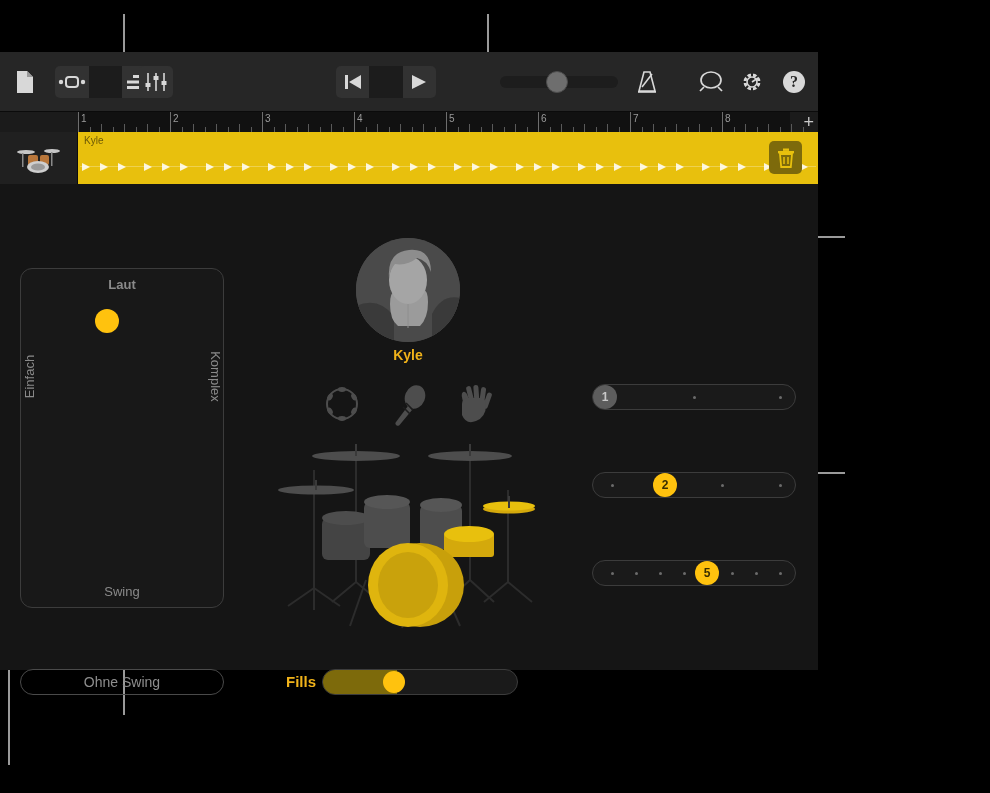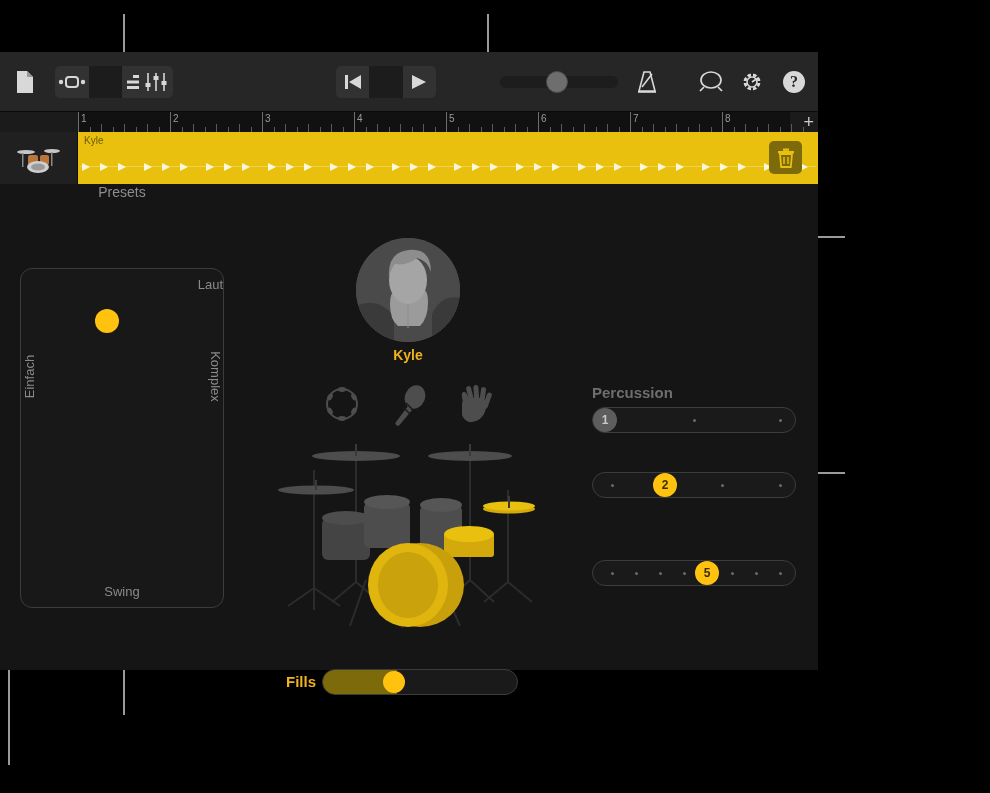--- a/index.html
+++ b/index.html
@@ -455,7 +455,6 @@
 
     <div class="editor"></div>
 
-    <div class="presets-label">Presets</div>
 
     <div class="xy-pad">
       <div class="xy-label xy-top">Laut</div>

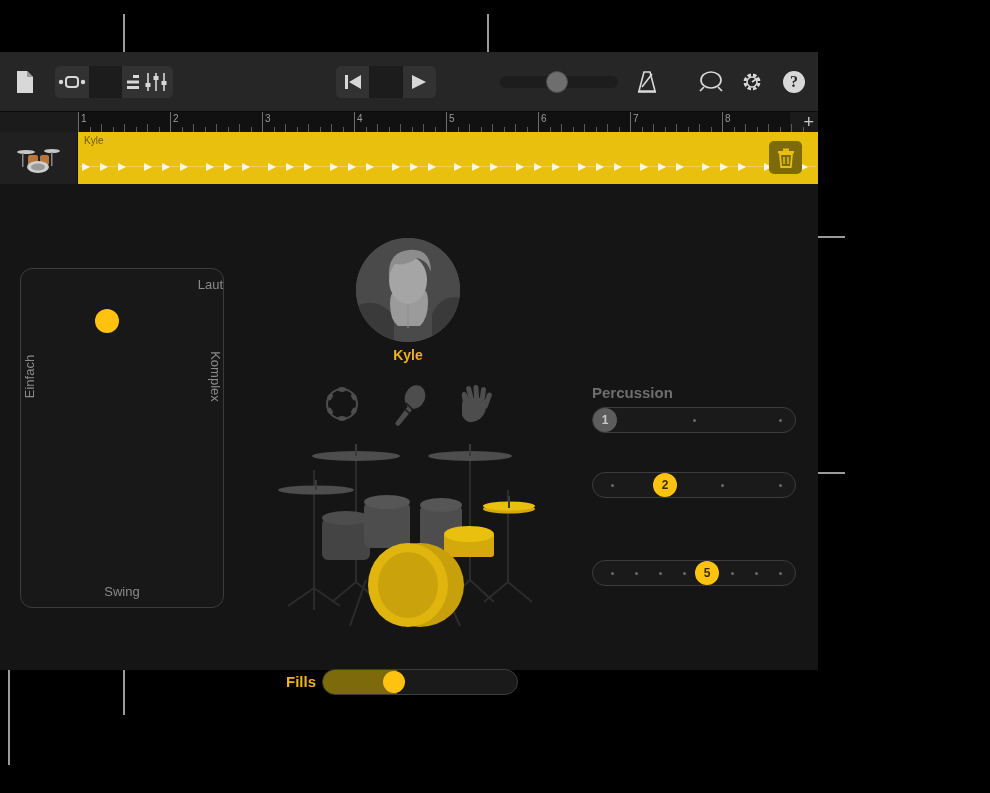--- a/index.html
+++ b/index.html
@@ -115,7 +115,7 @@
     border: 1px solid #3c3c3c; border-radius: 12px; background: #181818;
   }
   .xy-label { position:absolute; font-size:13px; color:#8a8a8a; }
-  .xy-top { left:0; right:0; top: 8px; text-align:right; }
+  .xy-top { left:0; right:0; top: 8px; text-align:center;font-weight:bold; }
   .xy-bottom { left:0; right:0; bottom: 8px; text-align:center; }
   .xy-left { transform: rotate(-90deg); left: -22px; top: 100px; width: 60px; text-align:center; }
   .xy-right { transform: rotate(90deg); right: -22px; top: 100px; width: 60px; text-align:center; }

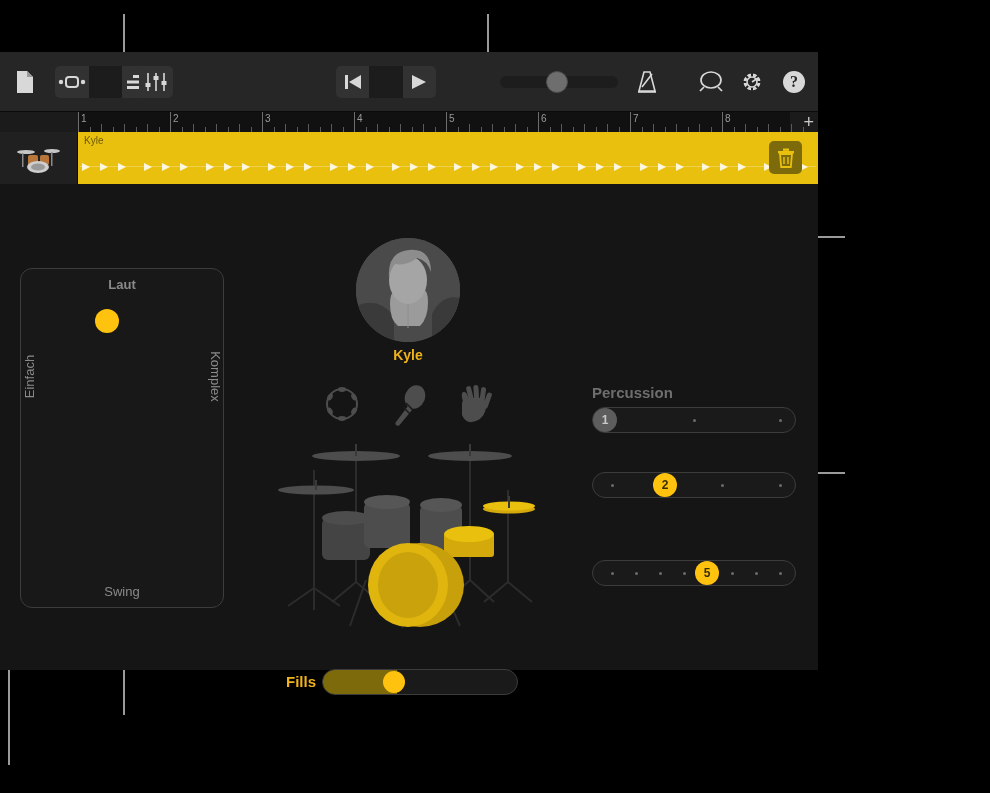--- a/index.html
+++ b/index.html
@@ -561,7 +561,6 @@
     </div>
 
     <div class="slider-group" style="top:332px;">
-      <div class="slider-title" style="color:#6e6e6e;">Percussion</div>
       <div class="slider-track">
         <div class="slider-dot" style="left:8px;"></div>
         <div class="slider-dot" style="left:100px;"></div>

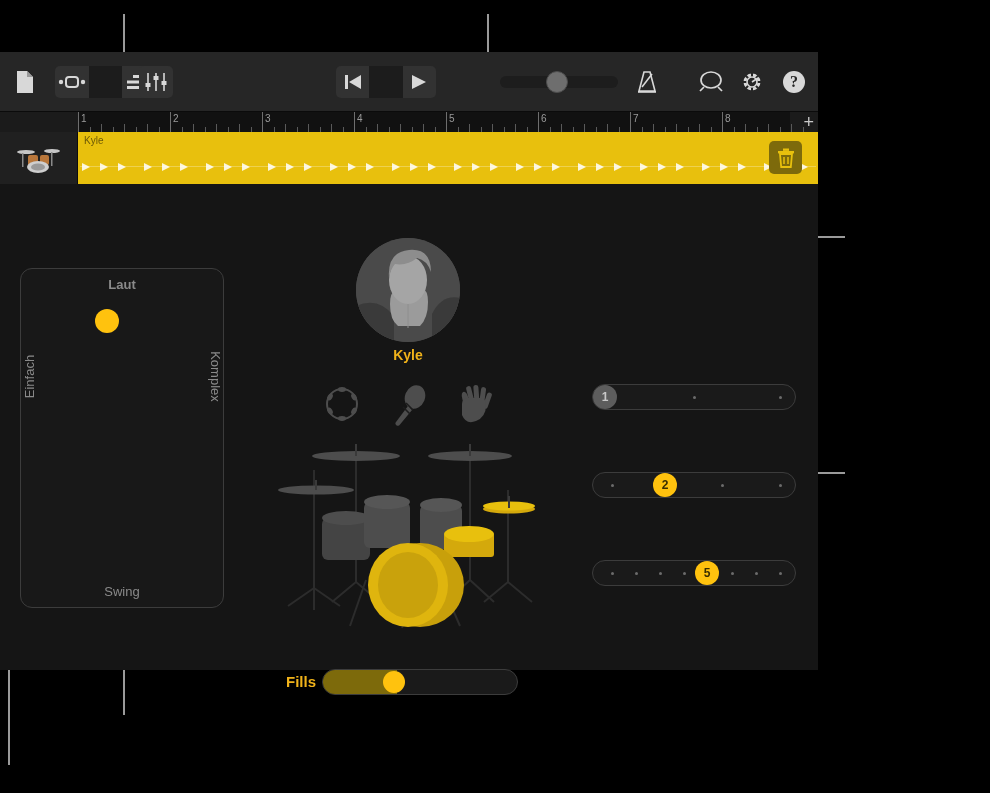--- a/index.html
+++ b/index.html
@@ -464,6 +464,7 @@
       <div class="xy-dot"></div>
     </div>
 
+    <div class="swing-chip">Ohne Swing</div>
 
     <div class="avatar">
       <svg width="104" height="104" viewBox="0 0 104 104">

